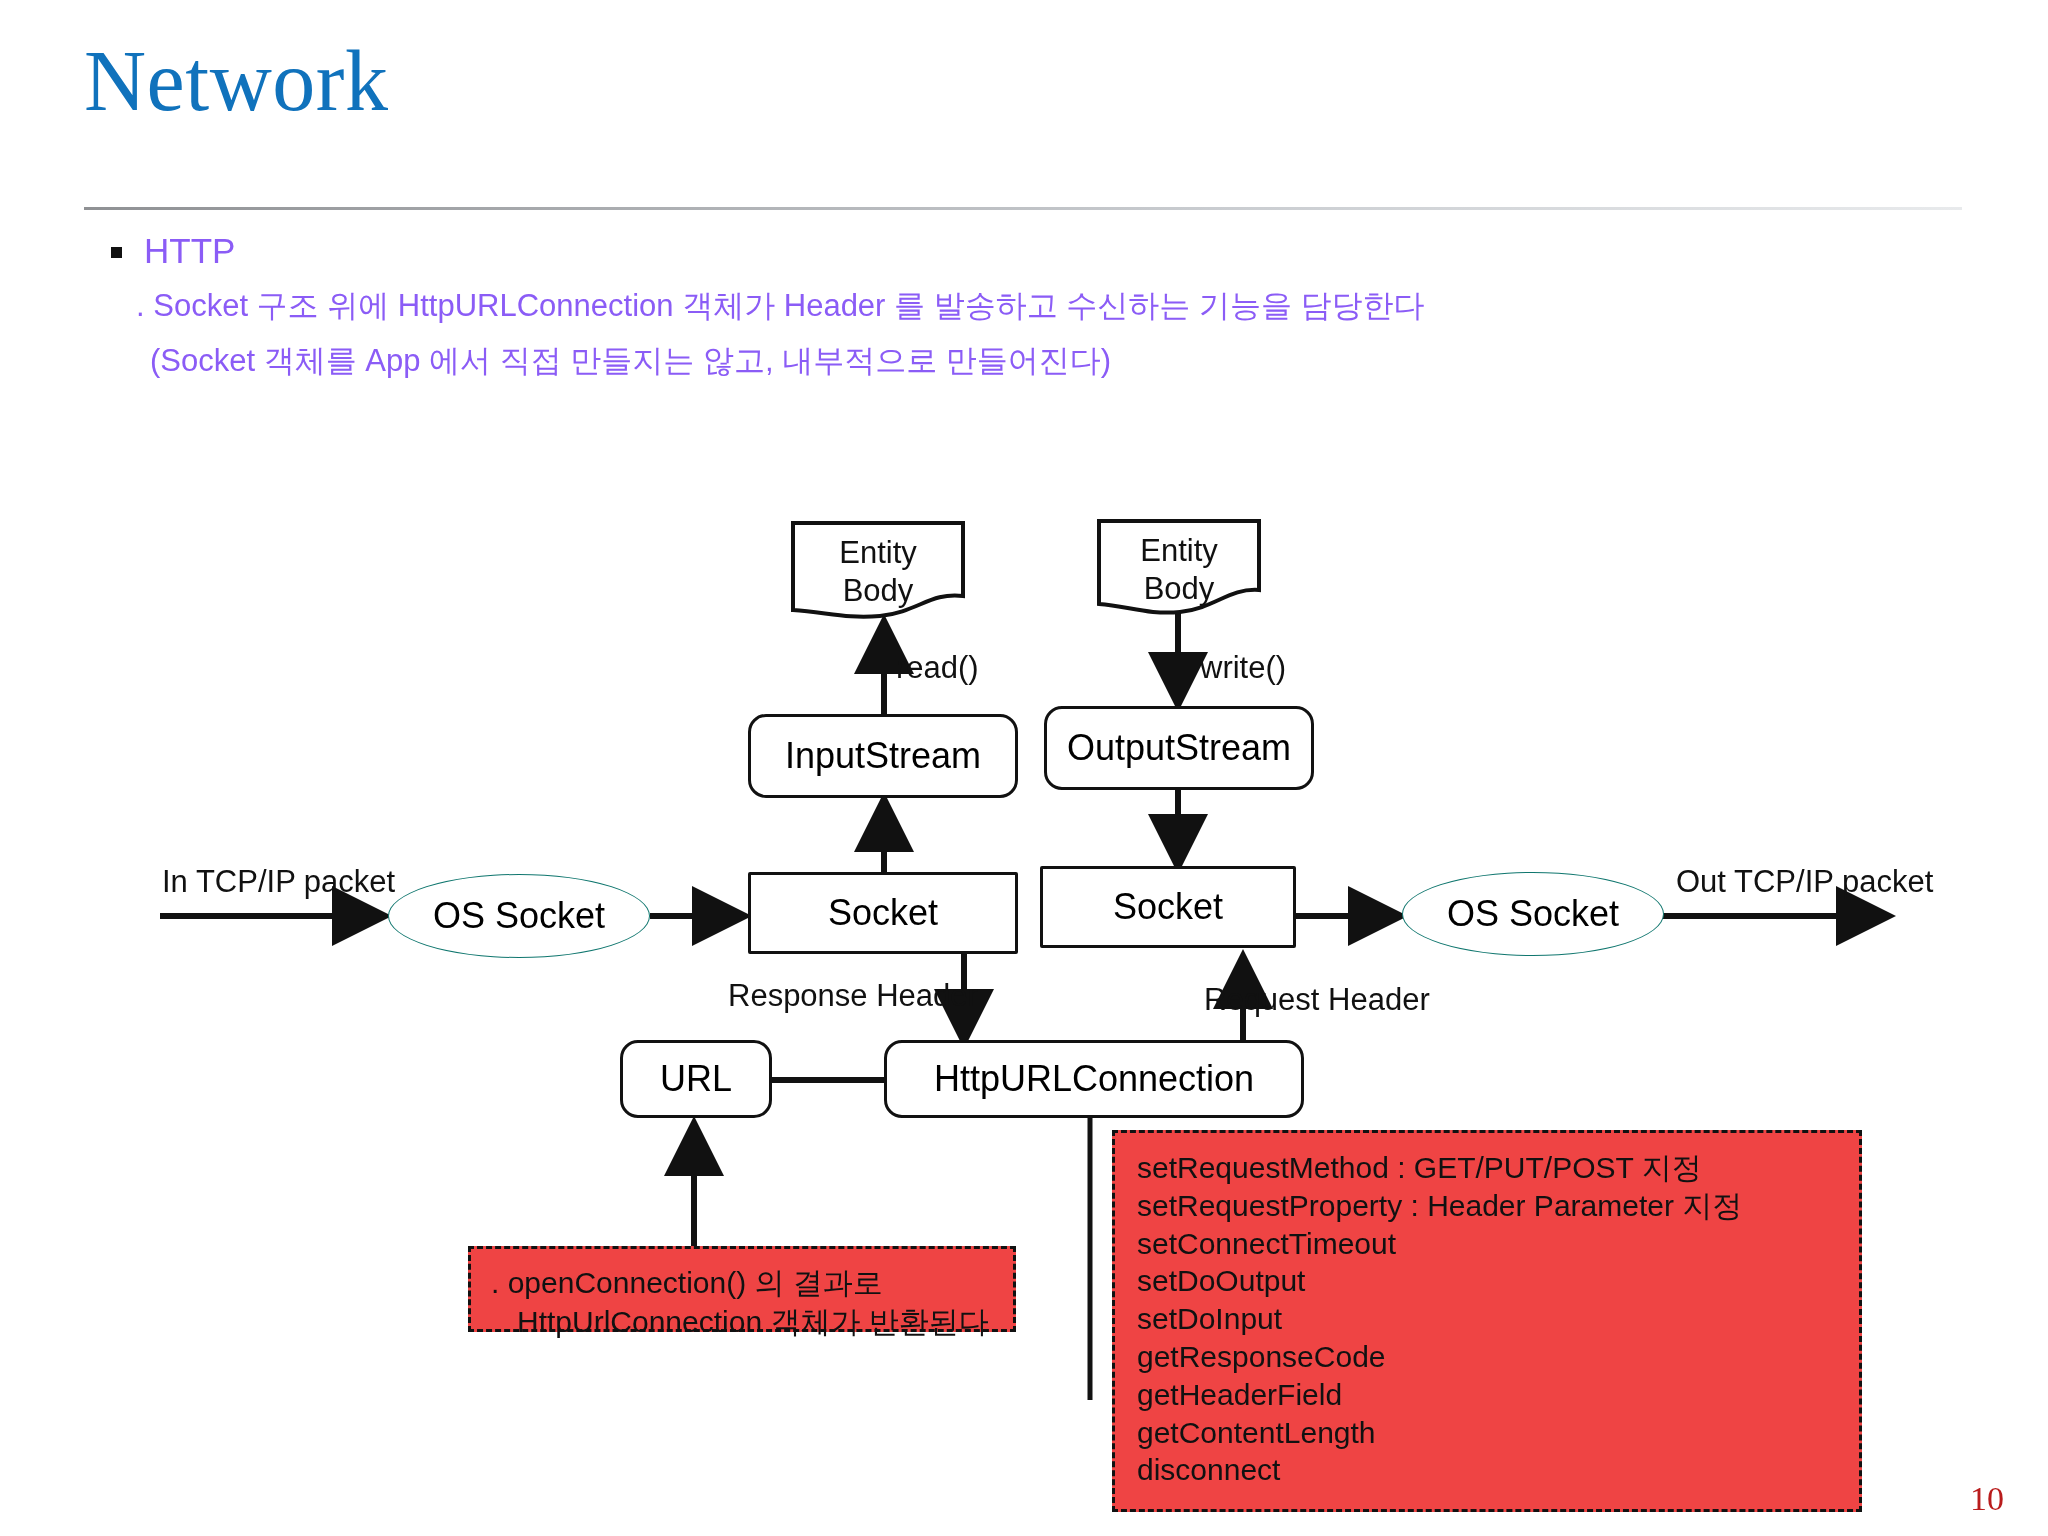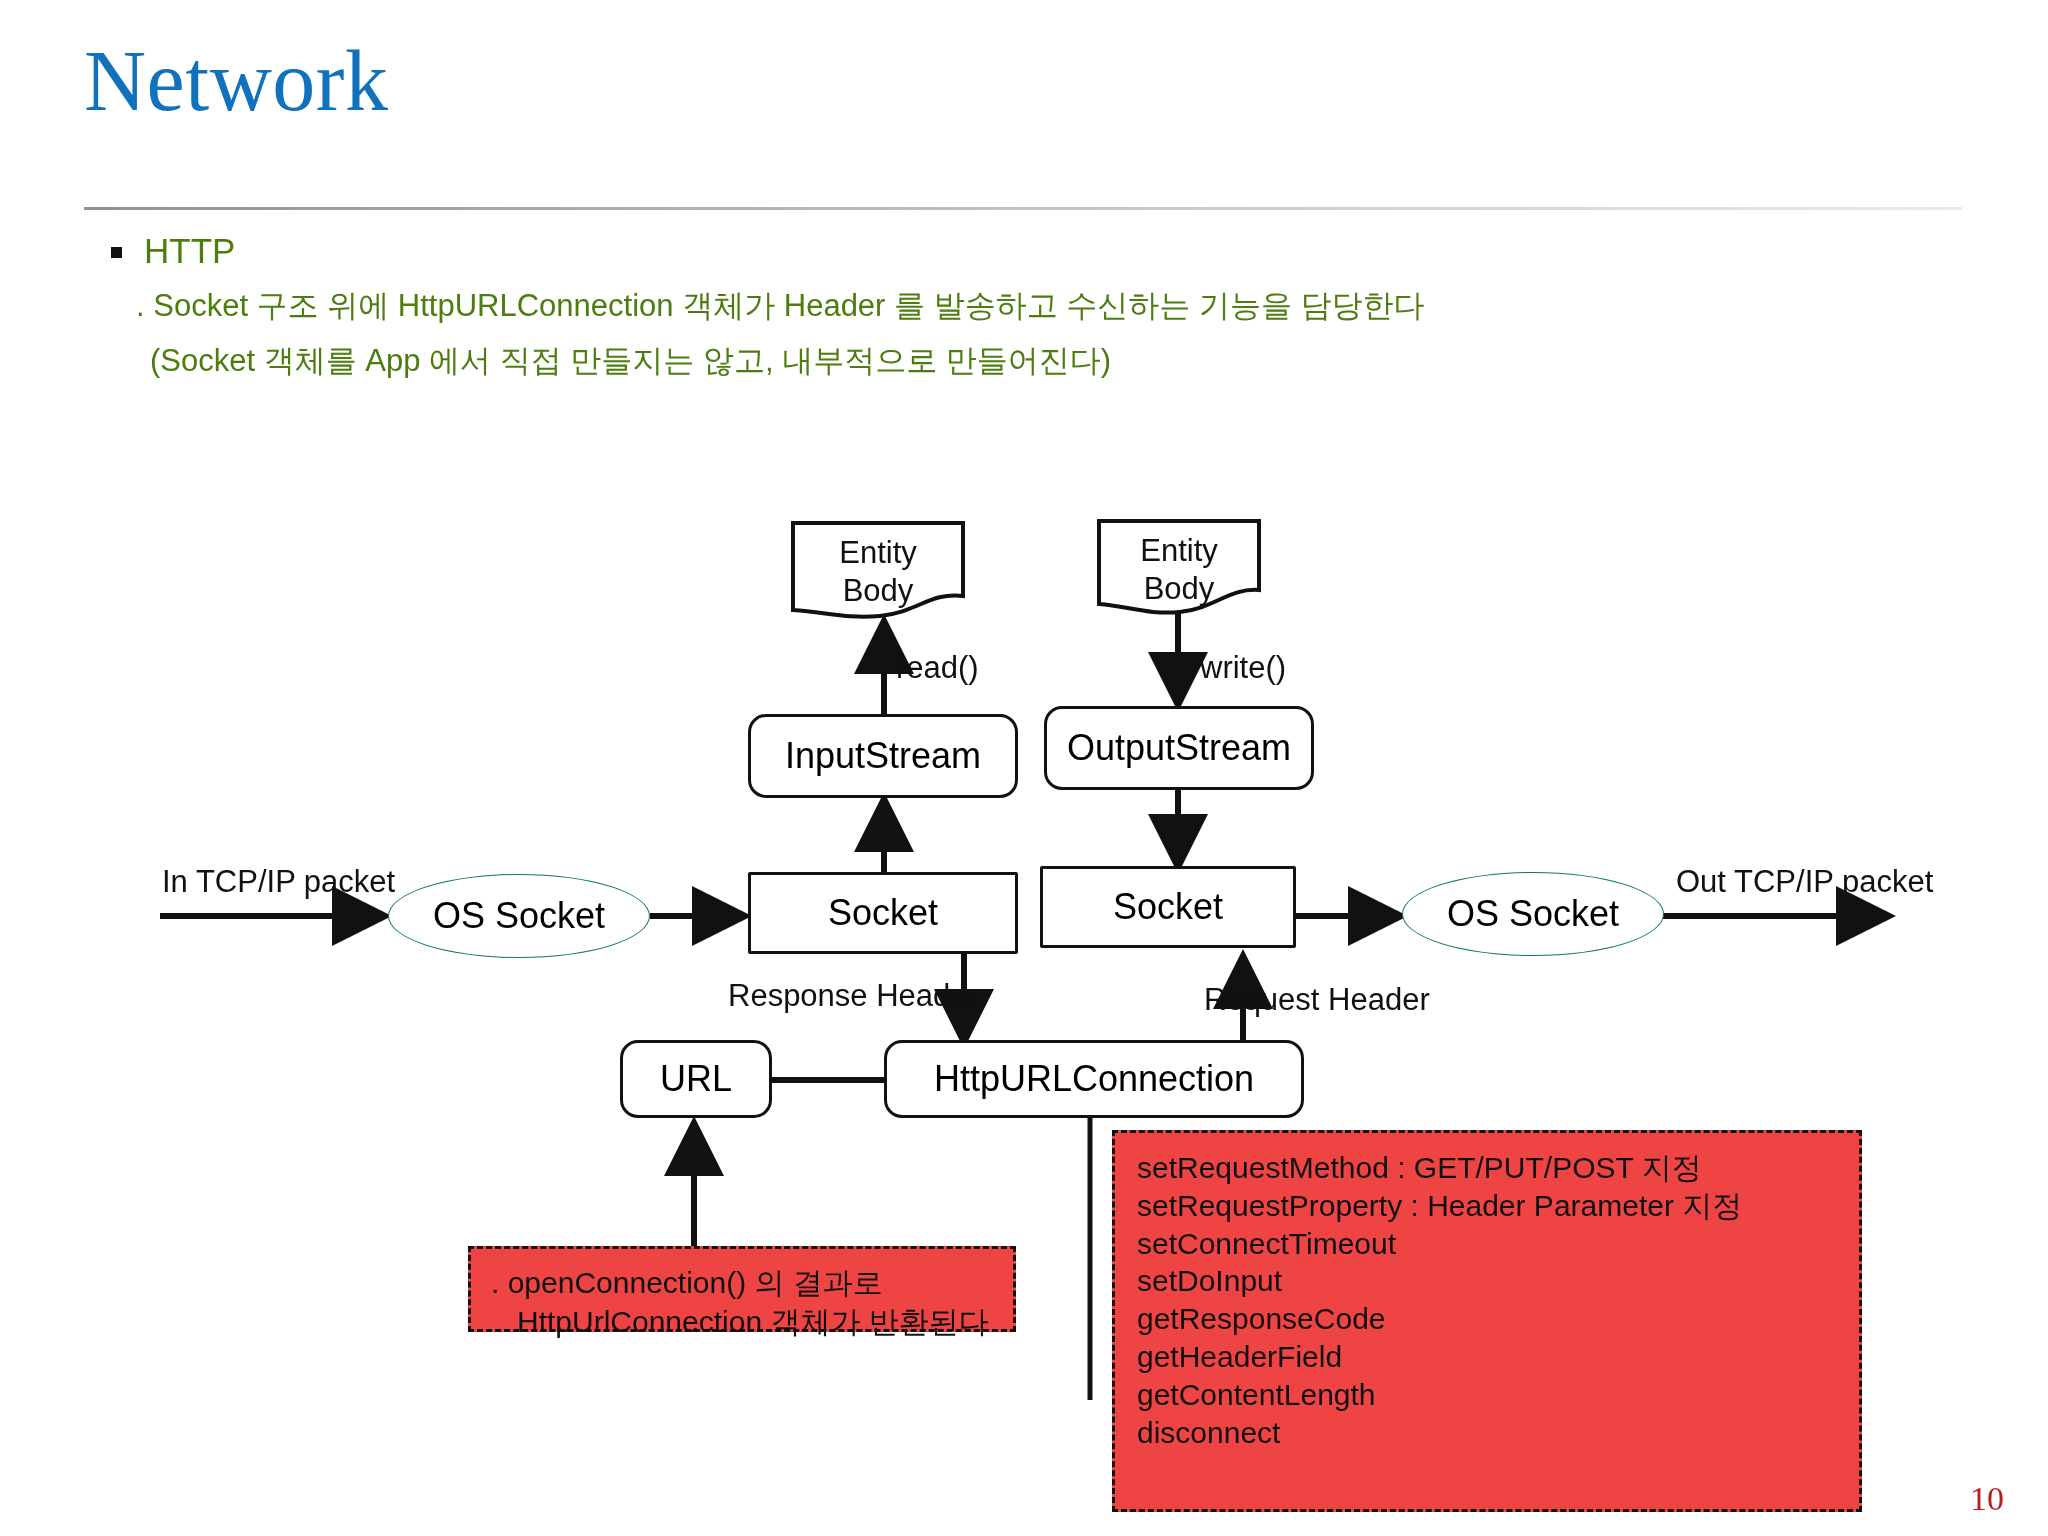--- a/index.html
+++ b/index.html
@@ -28,7 +28,7 @@
   }
 
   
-  .bullet-row{position:absolute;font-size:31px;color:#4d7c0f;white-space:nowrap;}
+  .bullet-row{position:absolute;font-size:31px;color:#8b5cf6;white-space:nowrap;}
   #b-http-marker{position:absolute;left:111px;top:247px;width:11px;height:11px;background:#111;}
   #b-http{left:144px;top:231px;font-size:35px;}
   #b-l1{left:136px;top:285px;}

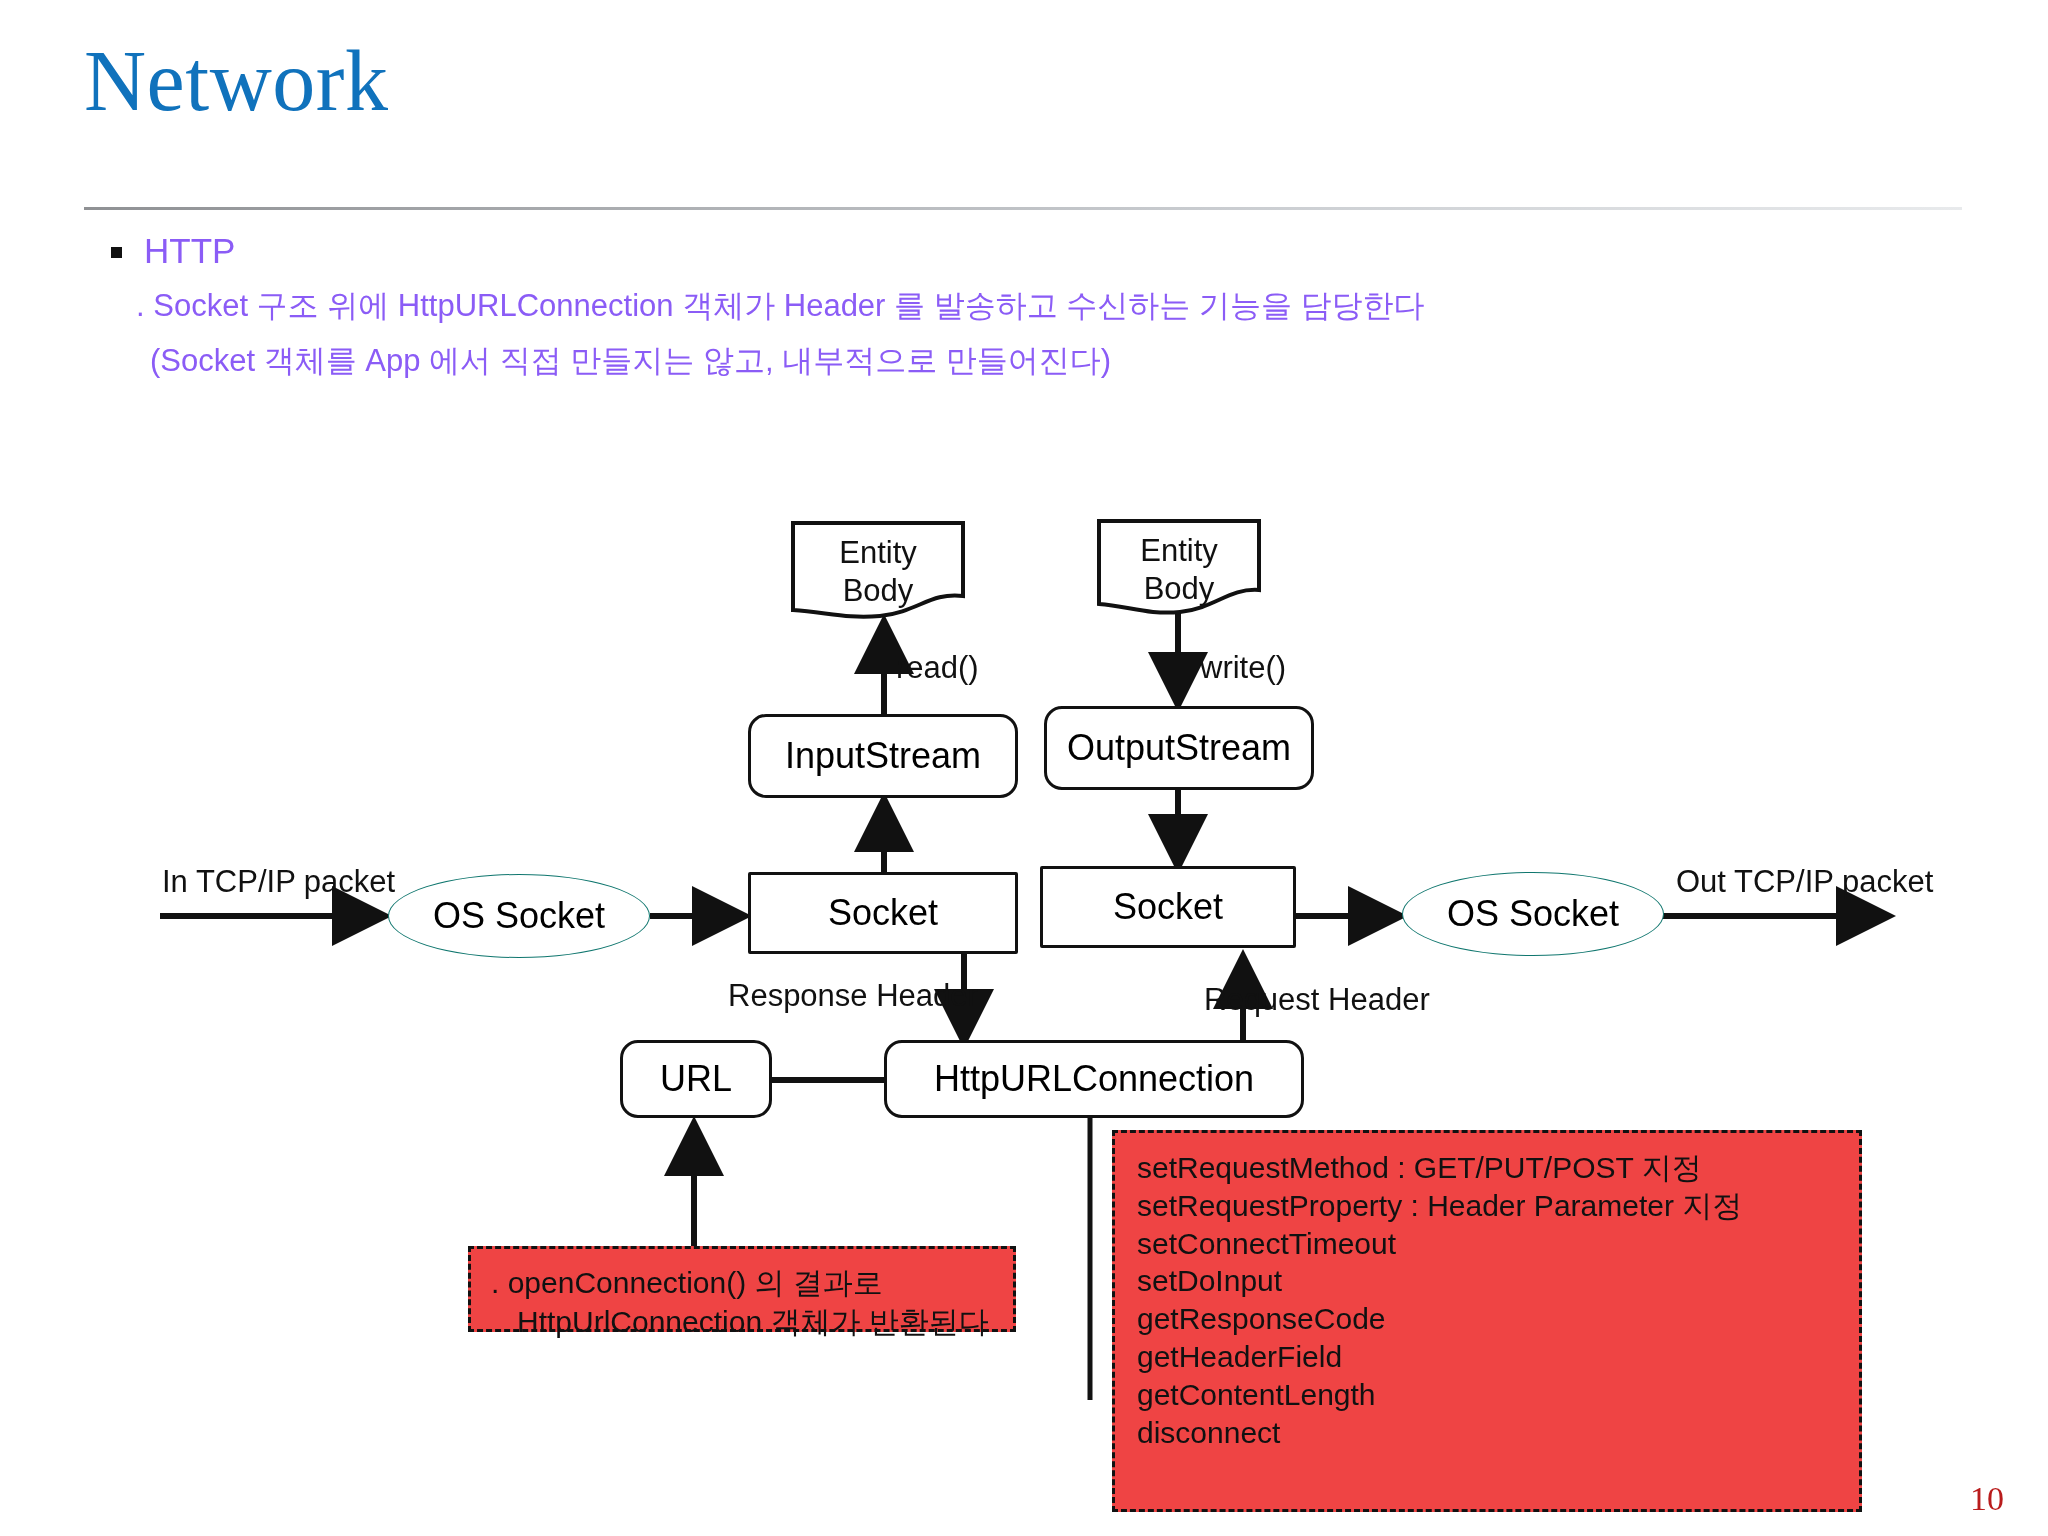--- a/index.html
+++ b/index.html
@@ -190,6 +190,7 @@
     <div class="ln">setRequestMethod  : GET/PUT/POST 지정</div>
     <div class="ln">setRequestProperty : Header Parameter 지정</div>
     <div class="ln">setConnectTimeout</div>
+    <div class="ln">setDoOutput</div>
     <div class="ln">setDoInput</div>
     <div class="ln">getResponseCode</div>
     <div class="ln">getHeaderField</div>

